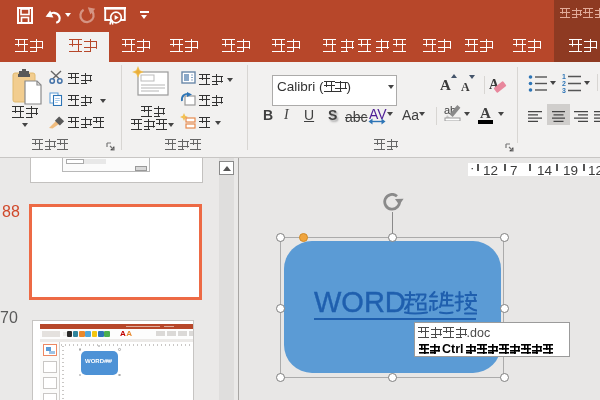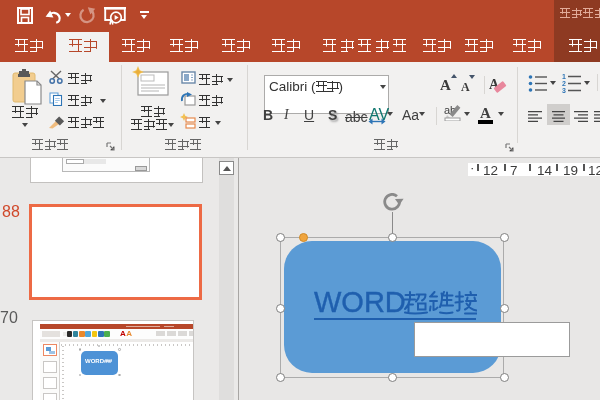--- a/index.html
+++ b/index.html
@@ -378,7 +378,7 @@
       <i class="z" style="width: 11px; height: 11px;"></i>
     </div>
 
-<div class="combo" style="left:264px;top:75px;width:125px;height:39px">
+<div class="combo" style="left:272px;top:75px;width:125px;height:31px">
  <span class="abs" style="left:4px;top:3px">Calibri (<i class="z" style="width:11.5px;height:11.5px;vertical-align:-1px"></i><i class="z b" style="width:11.5px;height:11.5px;vertical-align:-1px"></i>)</span>
  <span class="abs ddown" style="left:115px;top:9px"></span>
 </div>

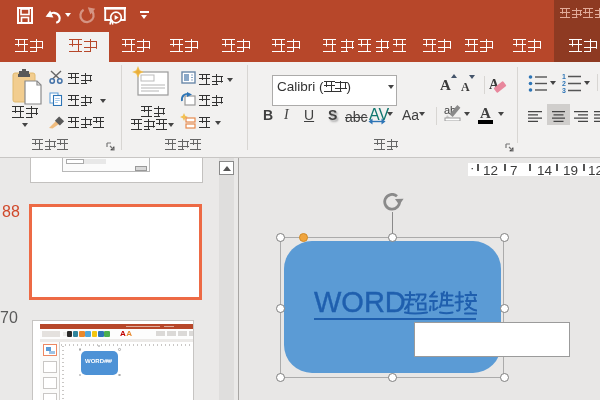--- a/index.html
+++ b/index.html
@@ -396,7 +396,7 @@
 <div class="abs" style="left:304px;top:107px;color:#404040;font-size:14px;text-decoration:underline">U</div>
 <div class="abs" style="left:328px;top:107px;color:#404040;font-size:14px;font-weight:bold;text-shadow:1.5px 1.5px 2px #aaa">S</div>
 <div class="abs" style="left:345px;top:109px;color:#404040;font-size:14px;text-decoration:line-through">abc</div>
-<div class="abs" style="left:369px;top:106px;color:#0f766e;font-size:16px">AV</div>
+<div class="abs" style="left:369px;top:106px;color:#4c1d95;font-size:14px">AV</div>
 <svg class="abs" style="left:368px;top:118px" width="18" height="7" viewBox="0 0 18 7">
  <path d="M2 3.5 H16" stroke="#2e75b6" stroke-width="1.4"></path>
  <path d="M4.5 0.5 L0.5 3.5 L4.5 6.5 Z" fill="#2e75b6"></path>

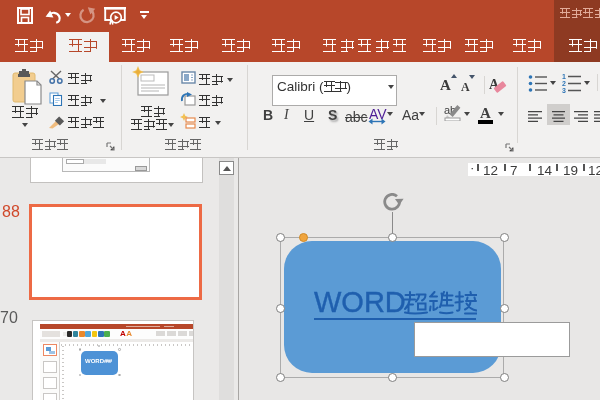--- a/index.html
+++ b/index.html
@@ -170,6 +170,13 @@
 <div class="abs" style="left:299px;top:233px;width:9px;height:9px;border-radius:50%;background:#f0a43c;border:1px solid #cf8a28"></div>
 
 <div class="abs" style="left:414px;top:322px;width:156px;height:35px;background:#fff;border:1px solid #9b9b9b"></div>
+<div class="w" style="left:418px;top:325.5px;color:#4a4a4a;font-size:12.5px">
+ <i class="z" style="width:11px;height:11px;margin-right:1.5px"></i>
+      <i class="z b" style="width:11px;height:11px;margin-right:1.5px"></i>
+      <i class="z" style="width:11px;height:11px;margin-right:1.5px"></i>
+      <i class="z b" style="width:11px;height:11px"></i>
+      <span>.doc</span>
+</div>
 
 <div class="abs" id="titlebar"></div>
 <div class="abs" id="tabrow"></div>

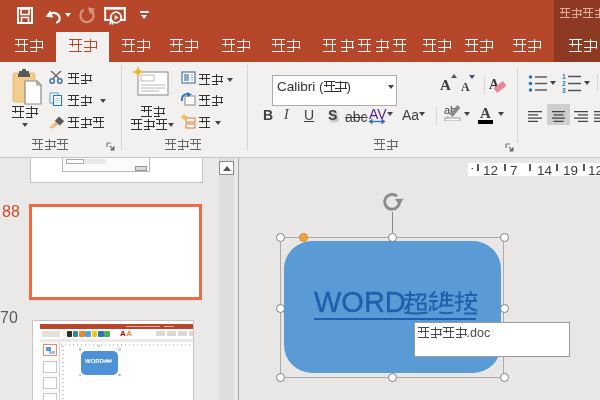--- a/index.html
+++ b/index.html
@@ -177,6 +177,19 @@
       <i class="z b" style="width:11px;height:11px"></i>
       <span>.doc</span>
 </div>
+<div class="w" style="left:418.5px;top:342px;color:#000;font-size:12.5px;font-weight:bold">
+ <i class="zb" style="margin-right:1px"></i>
+      <i class="zb v2" style="margin-right:2.5px"></i>
+      <span style="margin-right:2.5px">Ctrl</span>
+      <i class="zb v2" style="margin-right:1px"></i>
+      <i class="zb" style="margin-right:1px"></i>
+      <i class="zb v2" style="margin-right:1px"></i>
+      <i class="zb" style="margin-right:1px"></i>
+      <i class="zb v2" style="margin-right:1px"></i>
+      <i class="zb" style="margin-right:1px"></i>
+      <i class="zb v2" style="margin-right:1px"></i>
+      <i class="zb"></i>
+</div>
 
 <div class="abs" id="titlebar"></div>
 <div class="abs" id="tabrow"></div>

